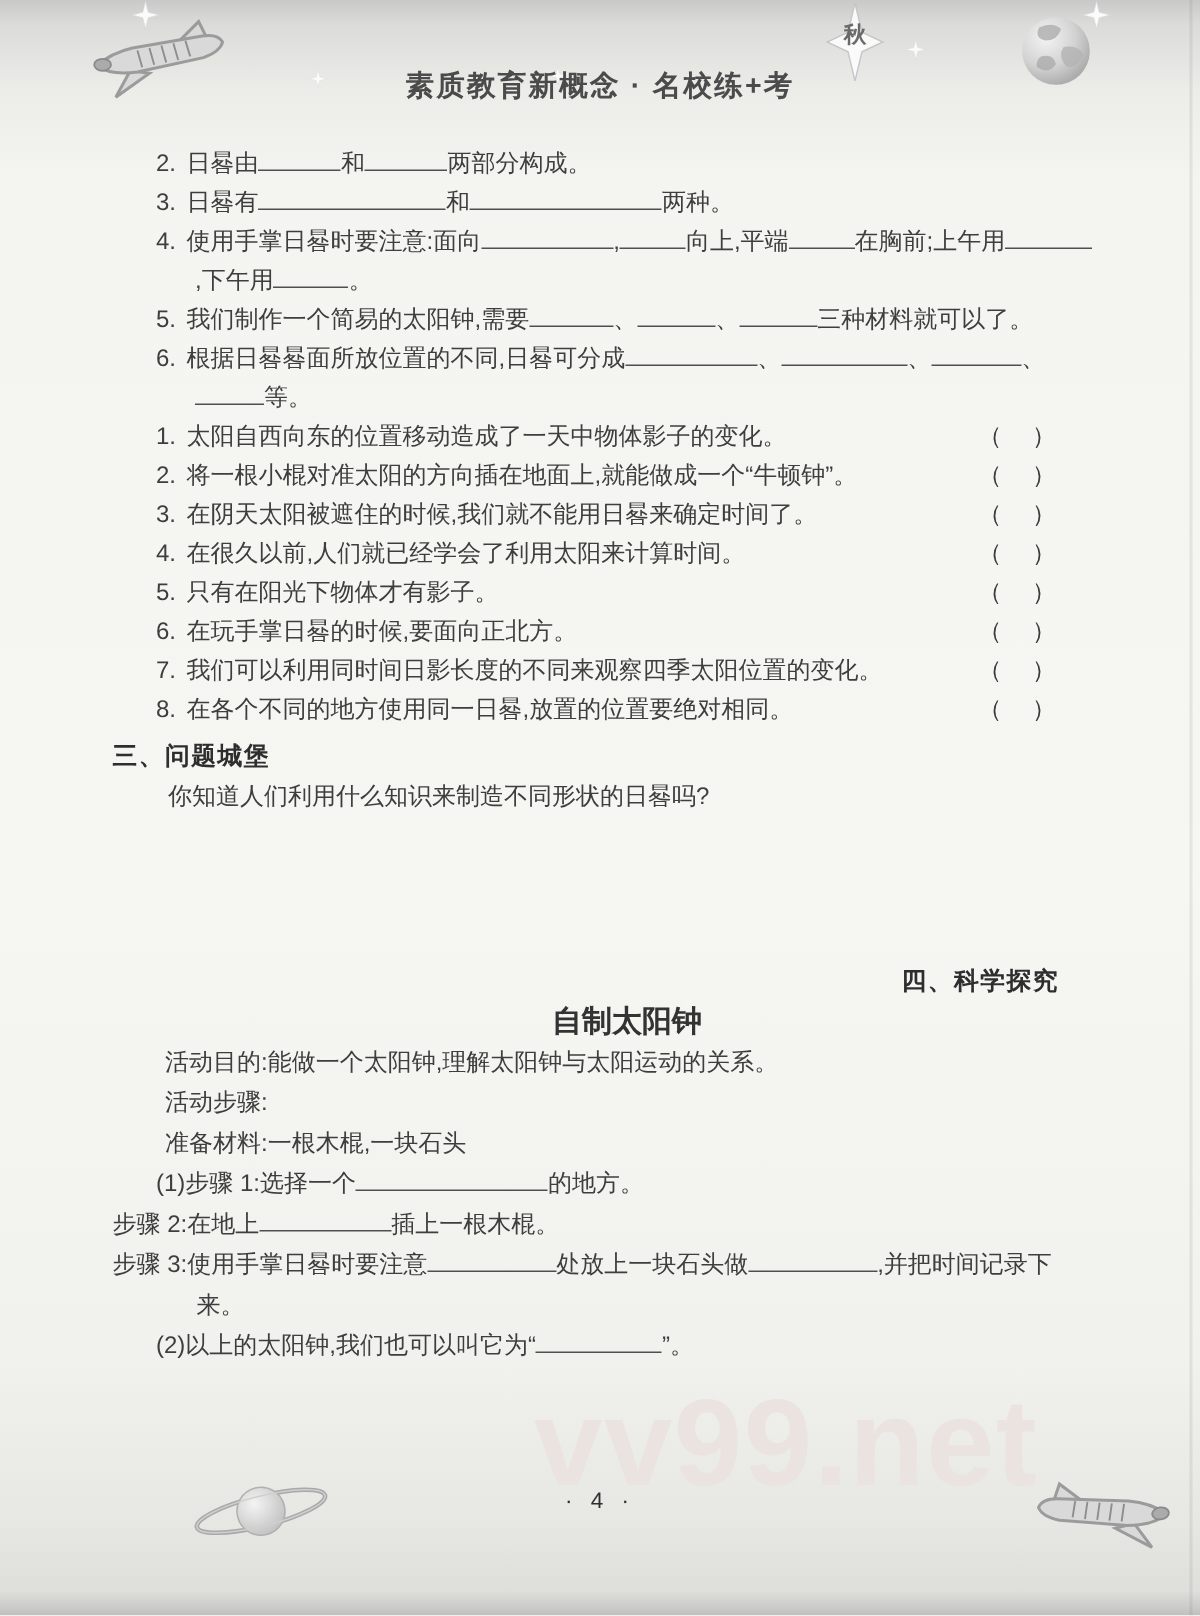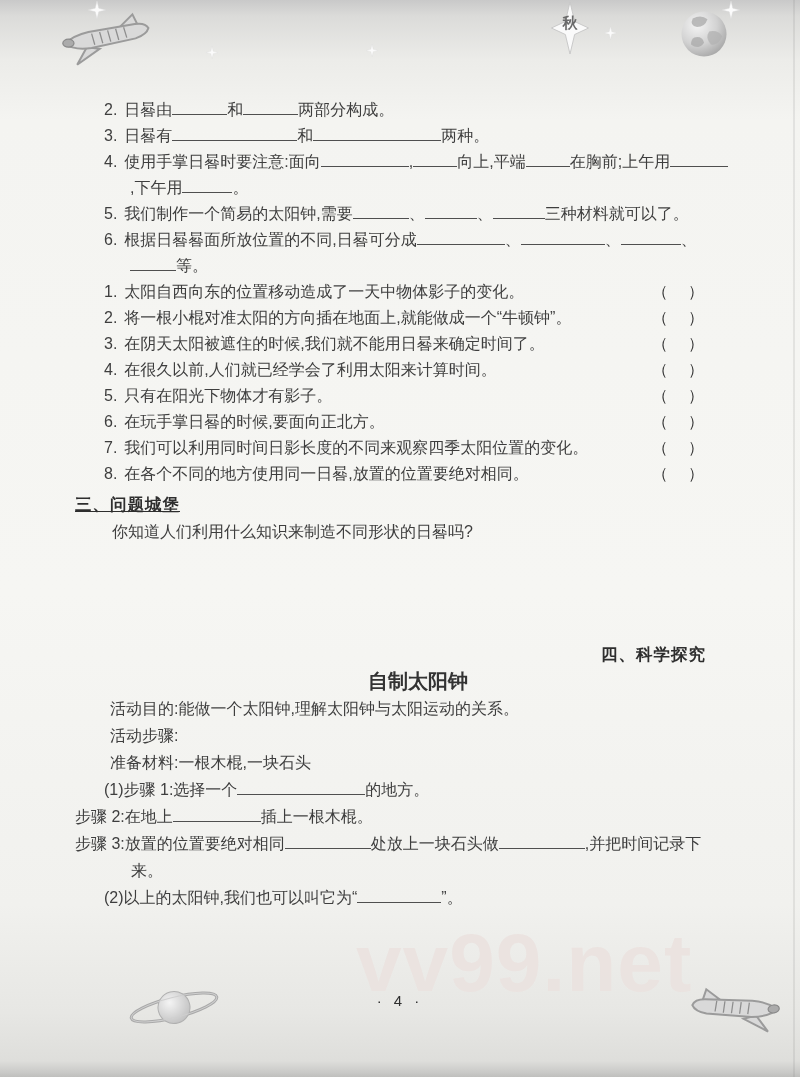--- a/index.html
+++ b/index.html
@@ -97,6 +97,7 @@
     <path d="M19 34 Q28 32 30 40 Q24 49 15 42 Q15 36 19 34Z" fill="#ababab" opacity=".8"></path>
   </svg>
 
+  <div class="page-title">素质教育新概念 · 名校练+考</div>
 
   <div id="content">
     <div>

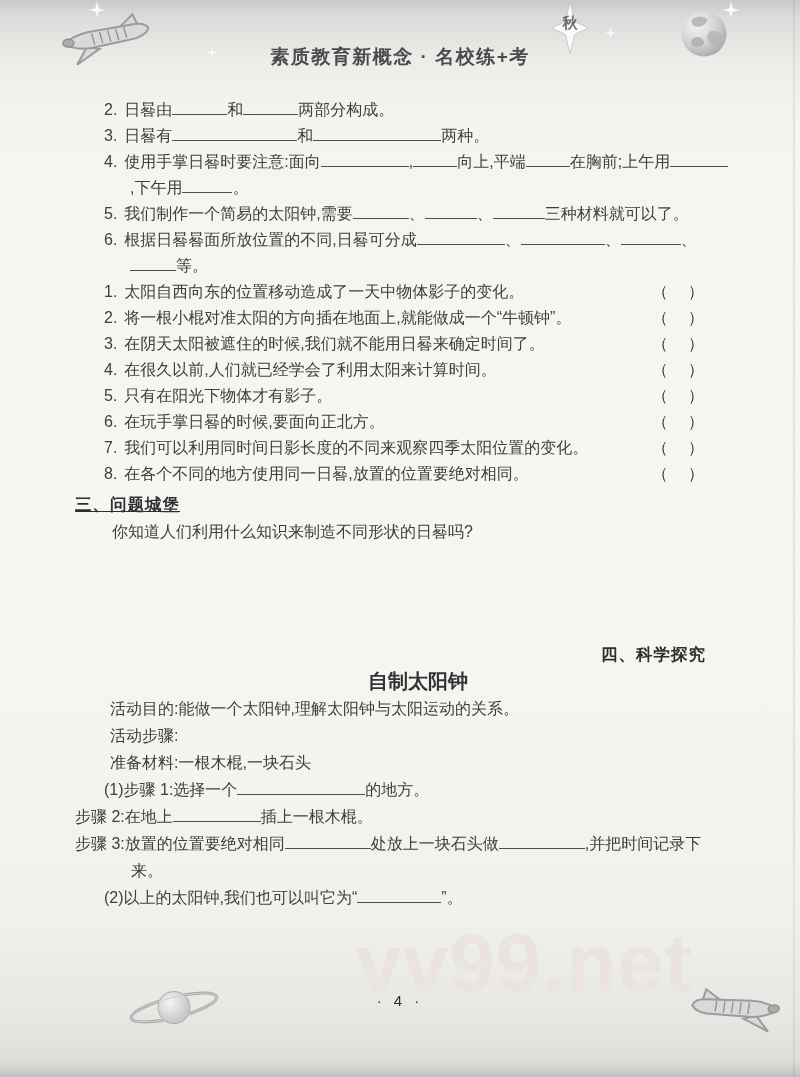--- a/index.html
+++ b/index.html
@@ -21,7 +21,7 @@
   #content{position:absolute;left:75px;top:97px;width:631px;}
   .sec-heading{font-weight:bold;font-size:16.5px;color:#2e2e2e;line-height:27px;letter-spacing:1px;}
   #judgment-heading{margin-top:6px;}
-  #castle-heading{margin-top:4px;text-decoration:underline;}
+  #castle-heading{margin-top:4px;}
   #explore-heading{margin-top:96px;text-align:right;}
   .q-row{margin-left:29px;width:602px;line-height:26px;padding-left:26px;text-indent:-26px;}
   .q-num{margin-right:7px;}

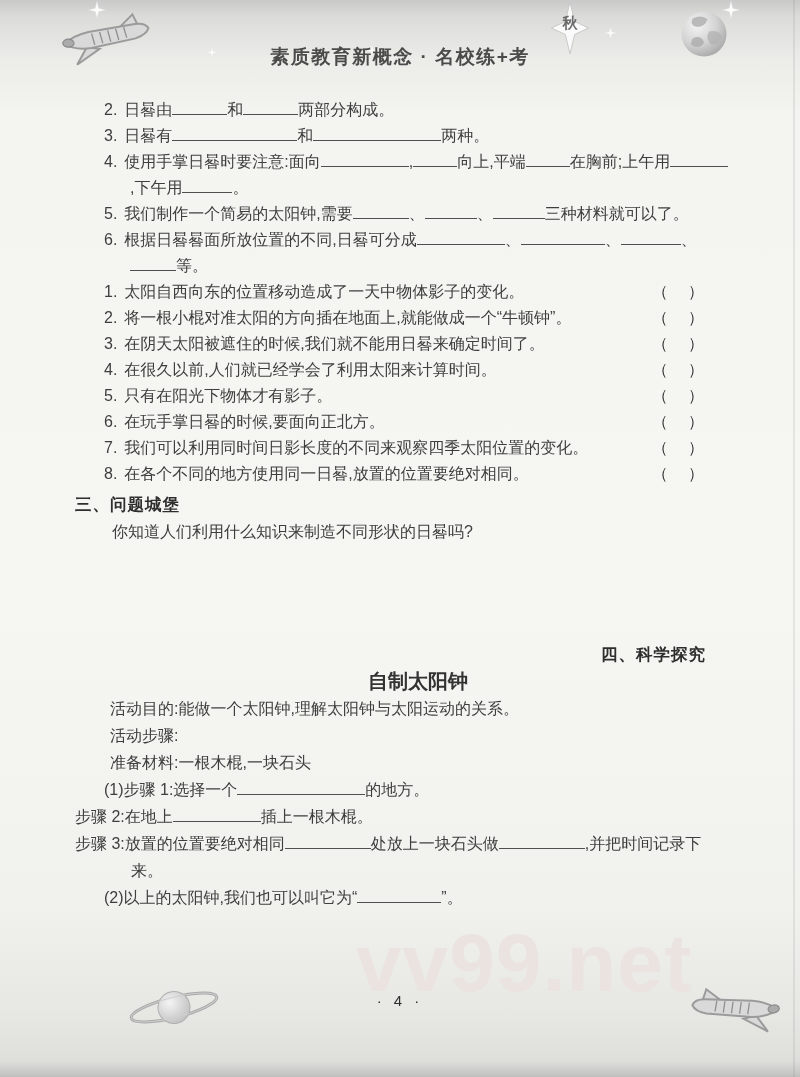--- a/index.html
+++ b/index.html
@@ -162,7 +162,7 @@
         <div class="x-row ind1"><span>准备材料:一根木棍,一块石头</span></div>
         <div class="x-row ind0"><span>(1)步骤 1:选择一个</span><span class="blank" style="width: 128px;"></span><span>的地方。</span></div>
         <div class="x-row ind2"><span>步骤 2:在地上</span><span class="blank" style="width: 88px;"></span><span>插上一根木棍。</span></div>
-        <div class="x-row ind2"><span>步骤 3:放置的位置要绝对相同</span><span class="blank" style="width: 86px;"></span><span>处放上一块石头做</span><span class="blank" style="width: 86px;"></span><span>,并把时间记录下来。</span></div>
+        <div class="x-row ind2"><span>步骤 3:使用手掌日晷时要注意</span><span class="blank" style="width: 86px;"></span><span>处放上一块石头做</span><span class="blank" style="width: 86px;"></span><span>,并把时间记录下来。</span></div>
         <div class="x-row ind0"><span>(2)以上的太阳钟,我们也可以叫它为“</span><span class="blank" style="width: 84px;"></span><span>”。</span></div>
       </div>
   </div>

